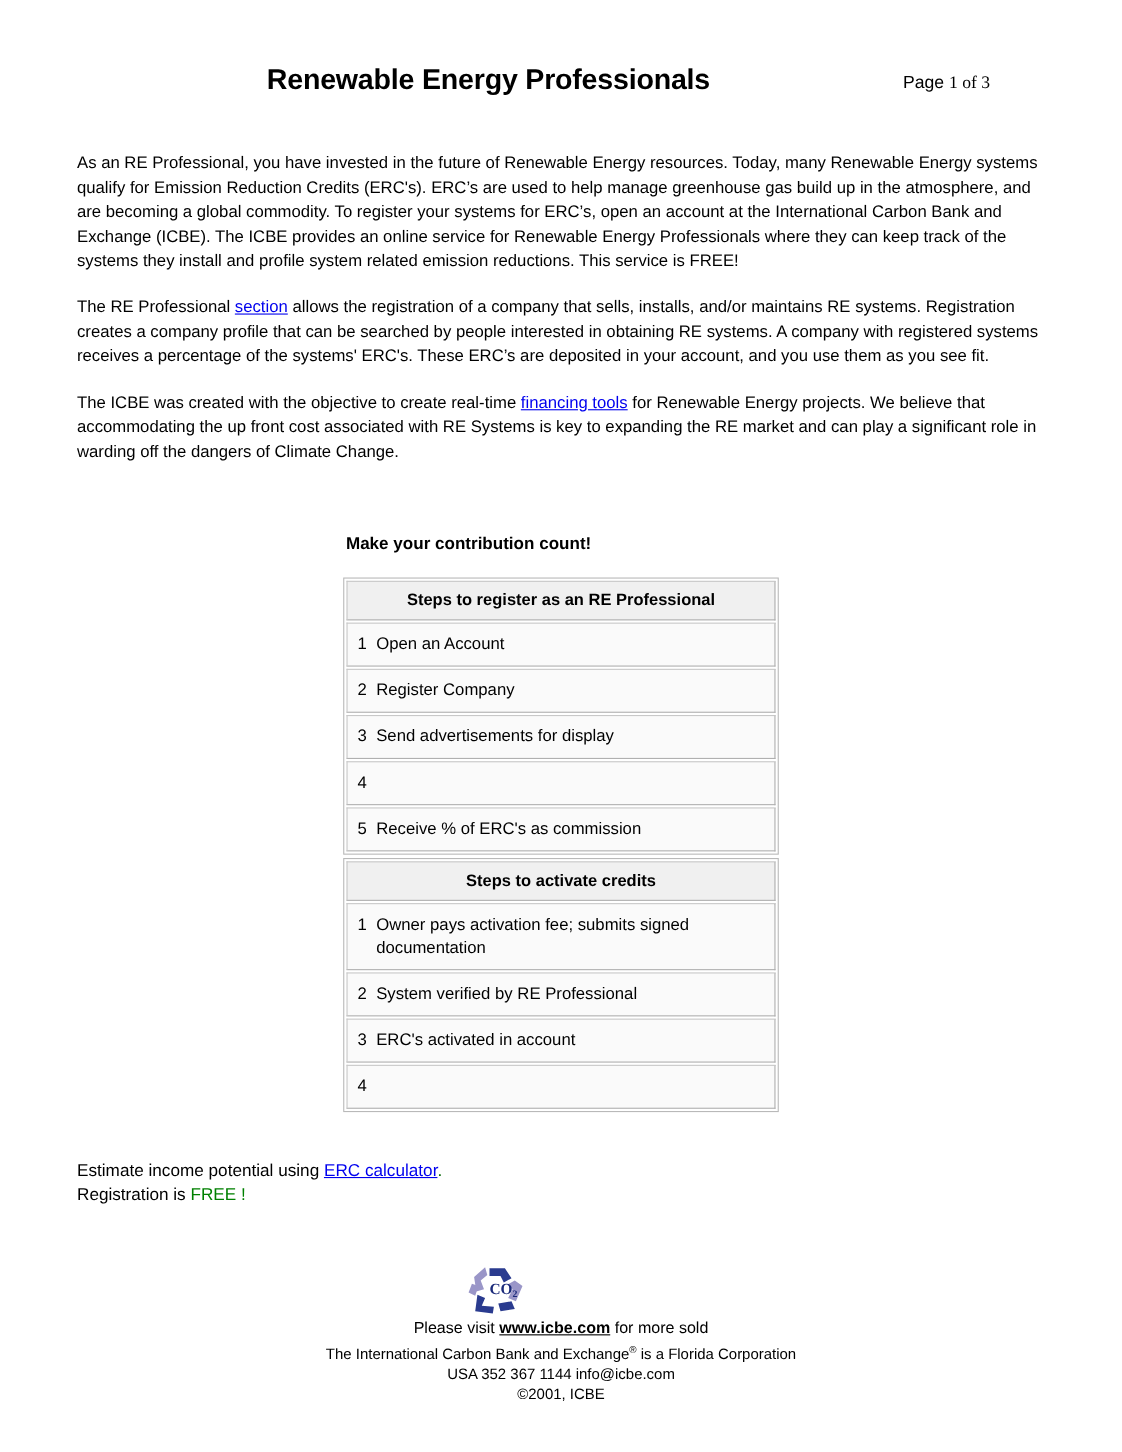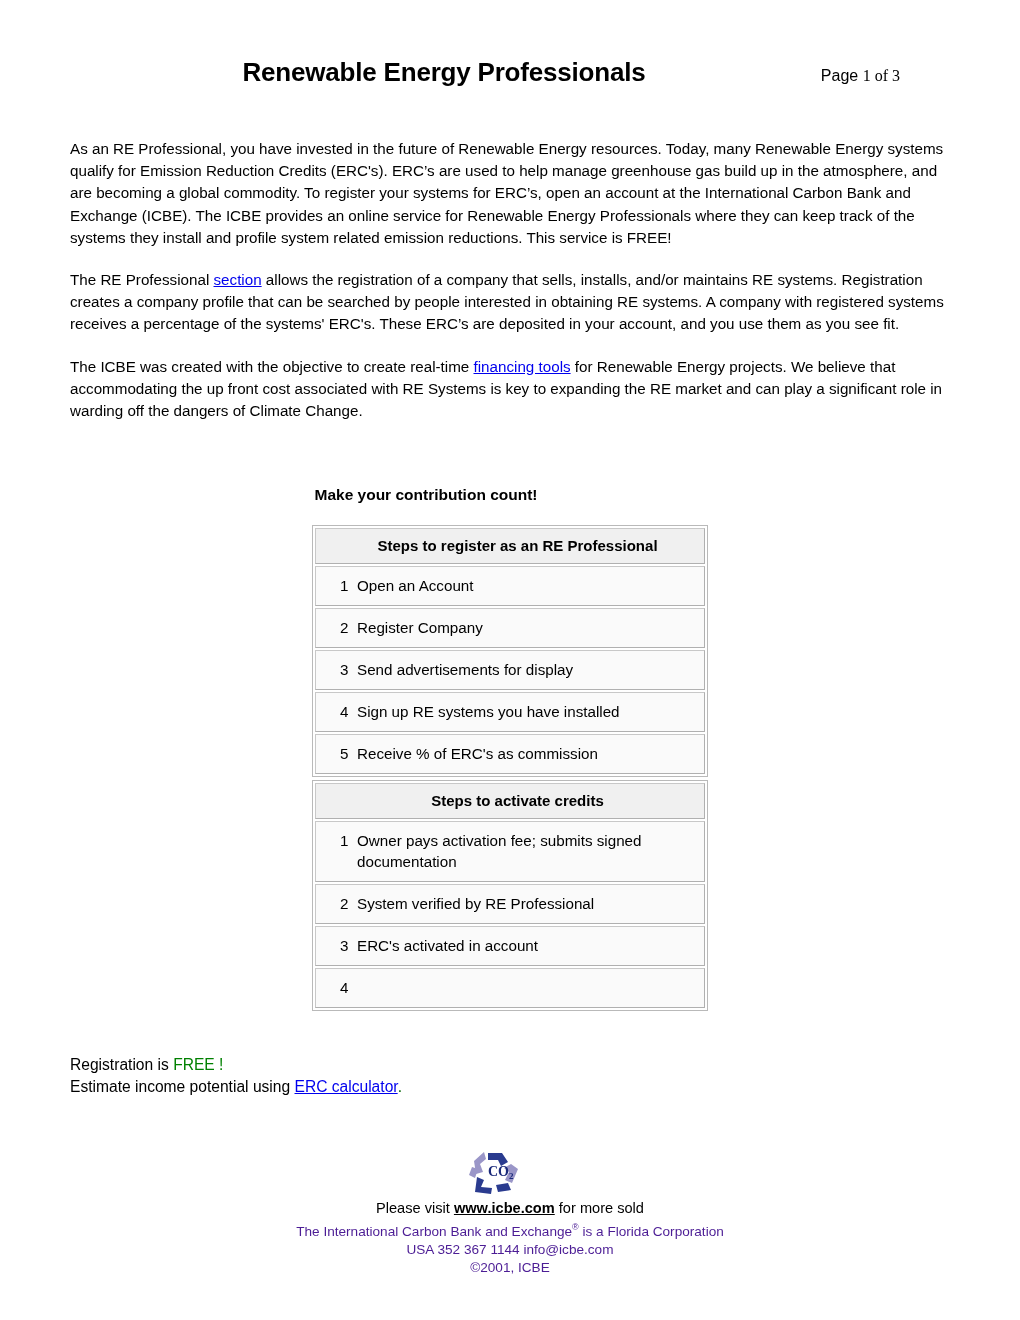--- a/index.html
+++ b/index.html
@@ -109,7 +109,6 @@
     background: #fafafa;
     box-sizing: border-box;
     margin-bottom: 2px;
-    padding-left: 15px;
   }
   .steps-table .trow:last-child { margin-bottom: 0; }
 

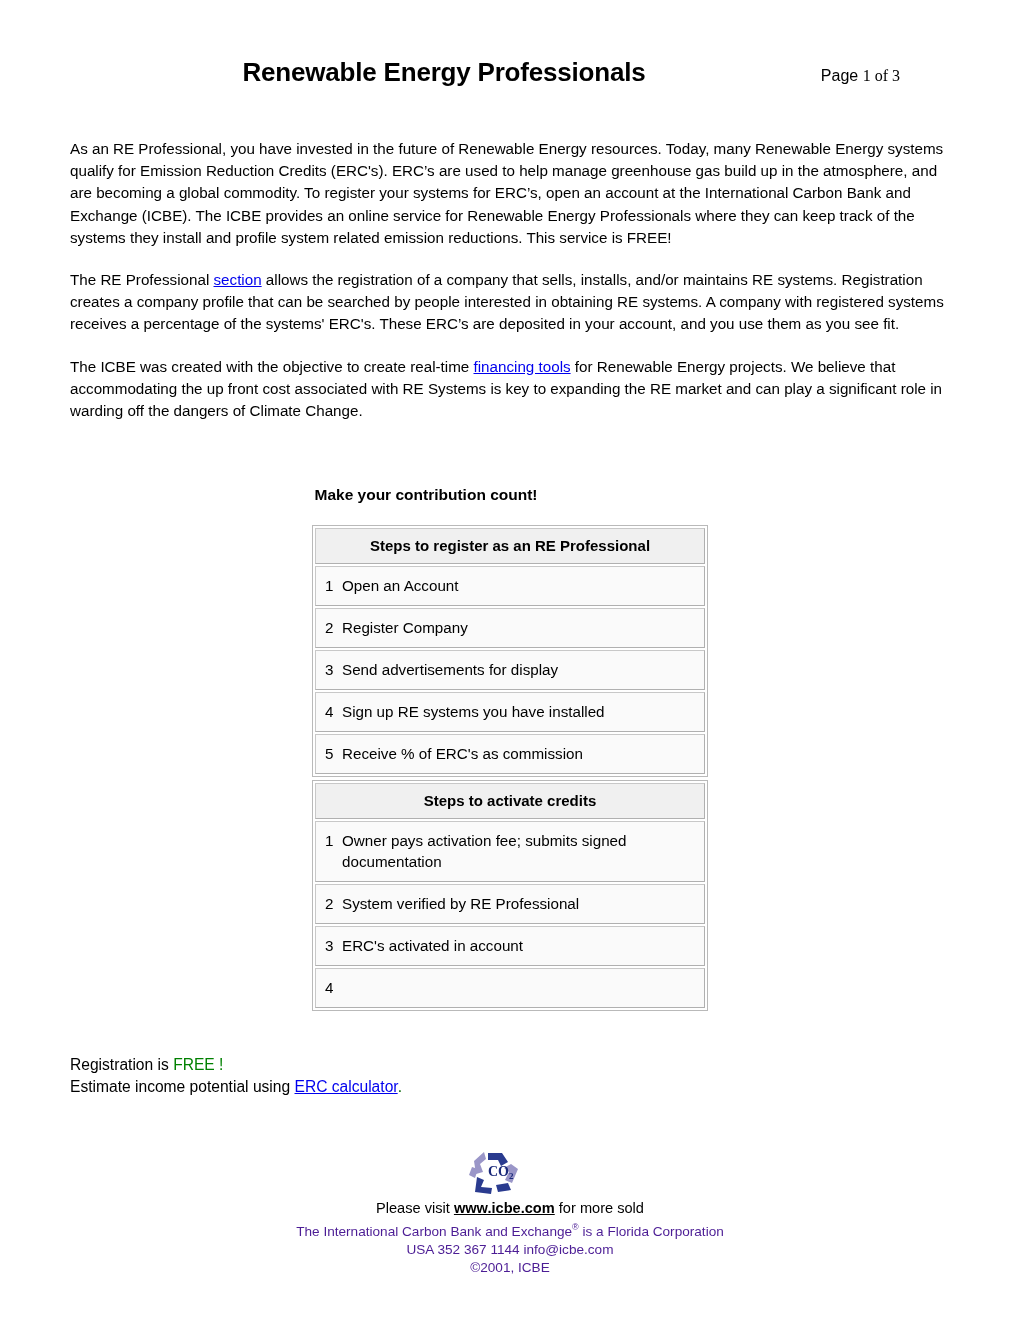--- a/index.html
+++ b/index.html
@@ -242,7 +242,6 @@
 
     <div class="trow">
       <div class="cell-num">4</div>
-      <div class="cell-text">Sign up RE systems you have installed</div>
     </div>
 
     <div class="trow">

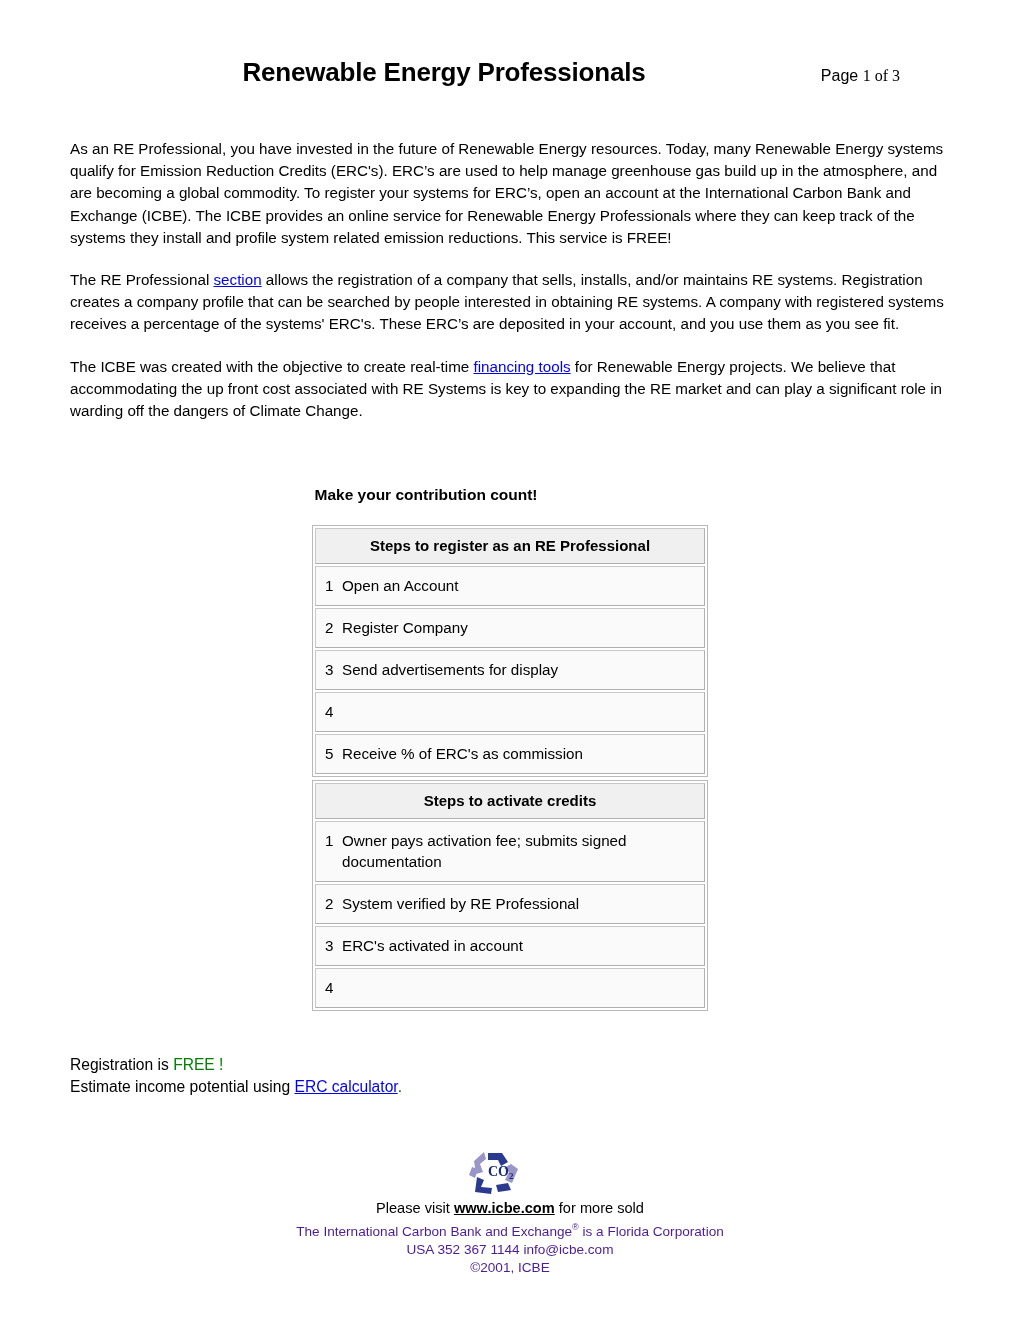--- a/index.html
+++ b/index.html
@@ -280,10 +280,10 @@
 
   <div class="reg-block">
     <div>
+      <span>Estimate income potential using </span><a class="lnk" href="#">ERC calculator</a><span class="dot-green">.</span>
+    </div>
+    <div>
       <span>Registration is </span><span class="free-text">FREE !</span>
-    </div>
-    <div>
-      <span>Estimate income potential using </span><a class="lnk" href="#">ERC calculator</a><span class="dot-green">.</span>
     </div>
   </div>
 

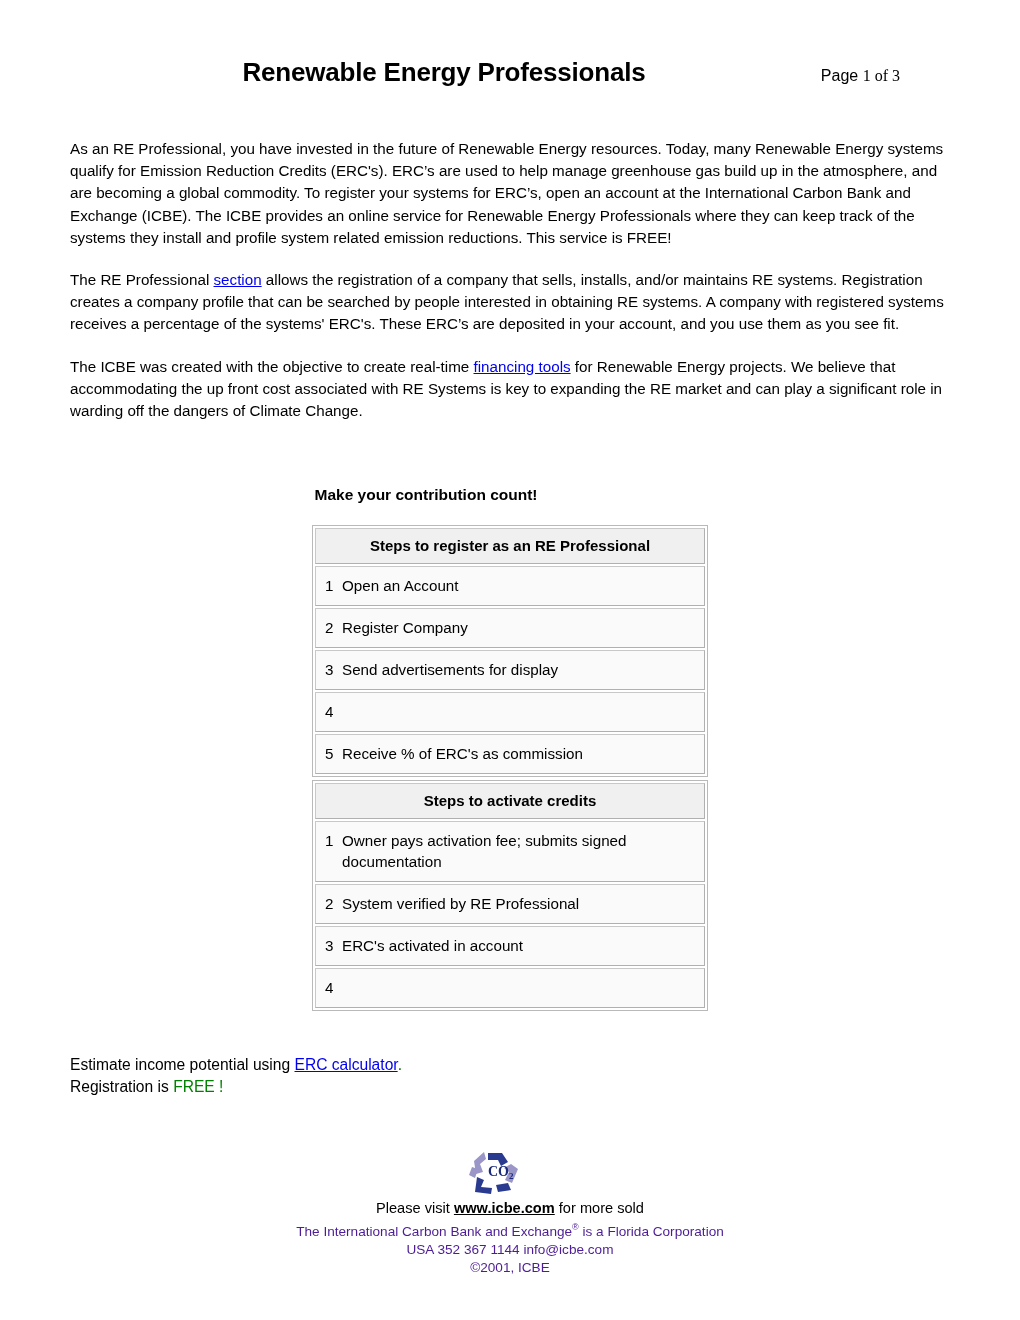--- a/index.html
+++ b/index.html
@@ -166,7 +166,6 @@
     display: flex;
     align-items: center;
     justify-content: center;
-    margin-left: 43px;
   }
   .footer-line-1 {
     font-size: 14.6px;

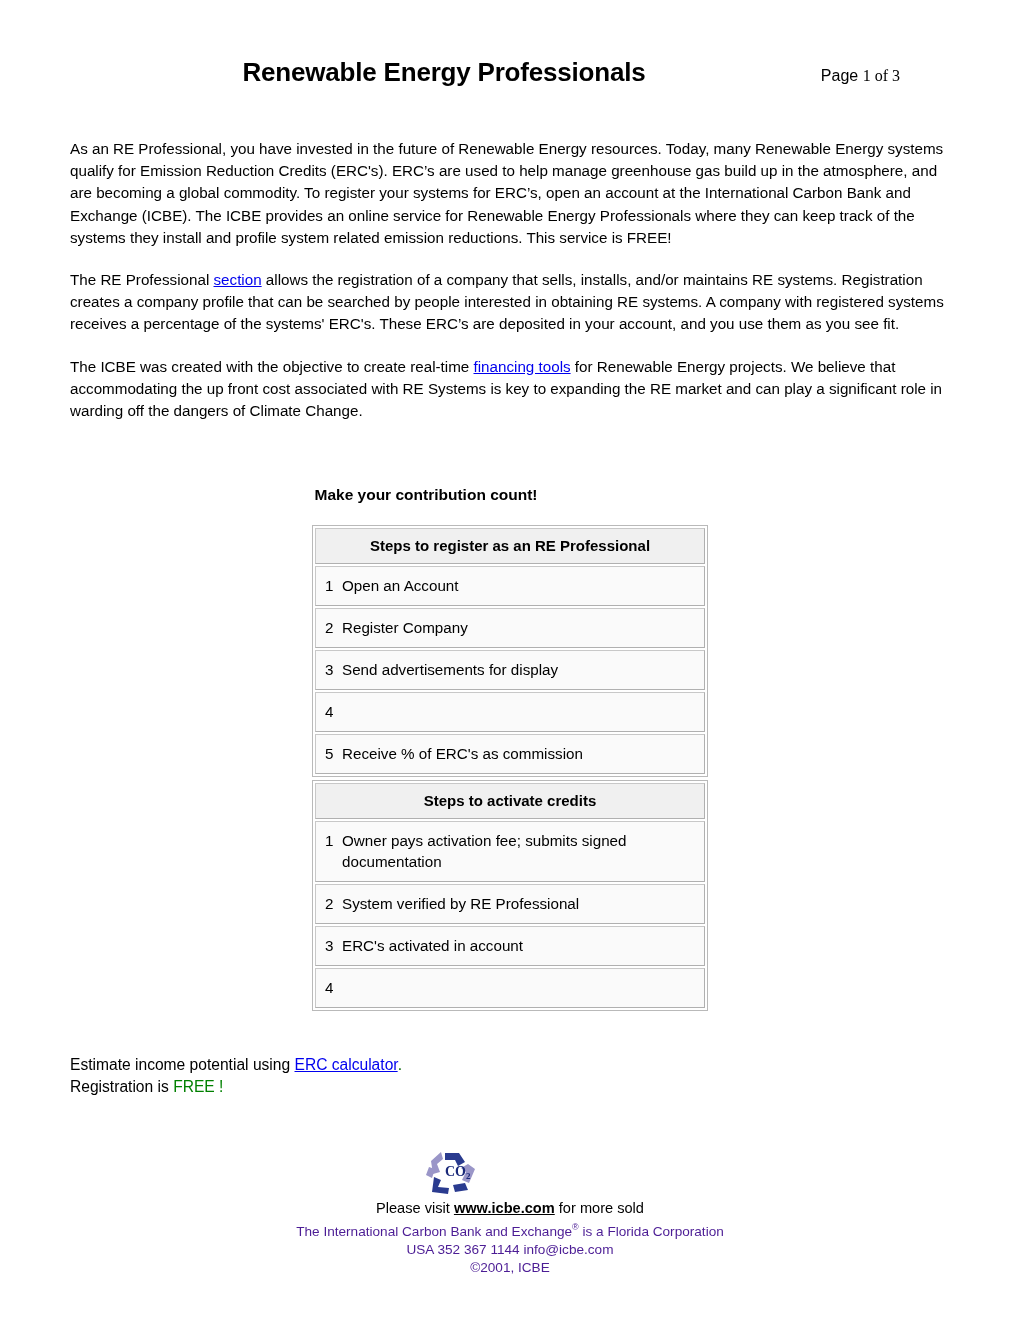--- a/index.html
+++ b/index.html
@@ -180,7 +180,7 @@
   .footer-sub {
     font-size: 13.6px;
     line-height: 18px;
-    color: #4c1d95;
+    color: #000000;
   }
   .footer-sub sup {
     font-size: 9px;

